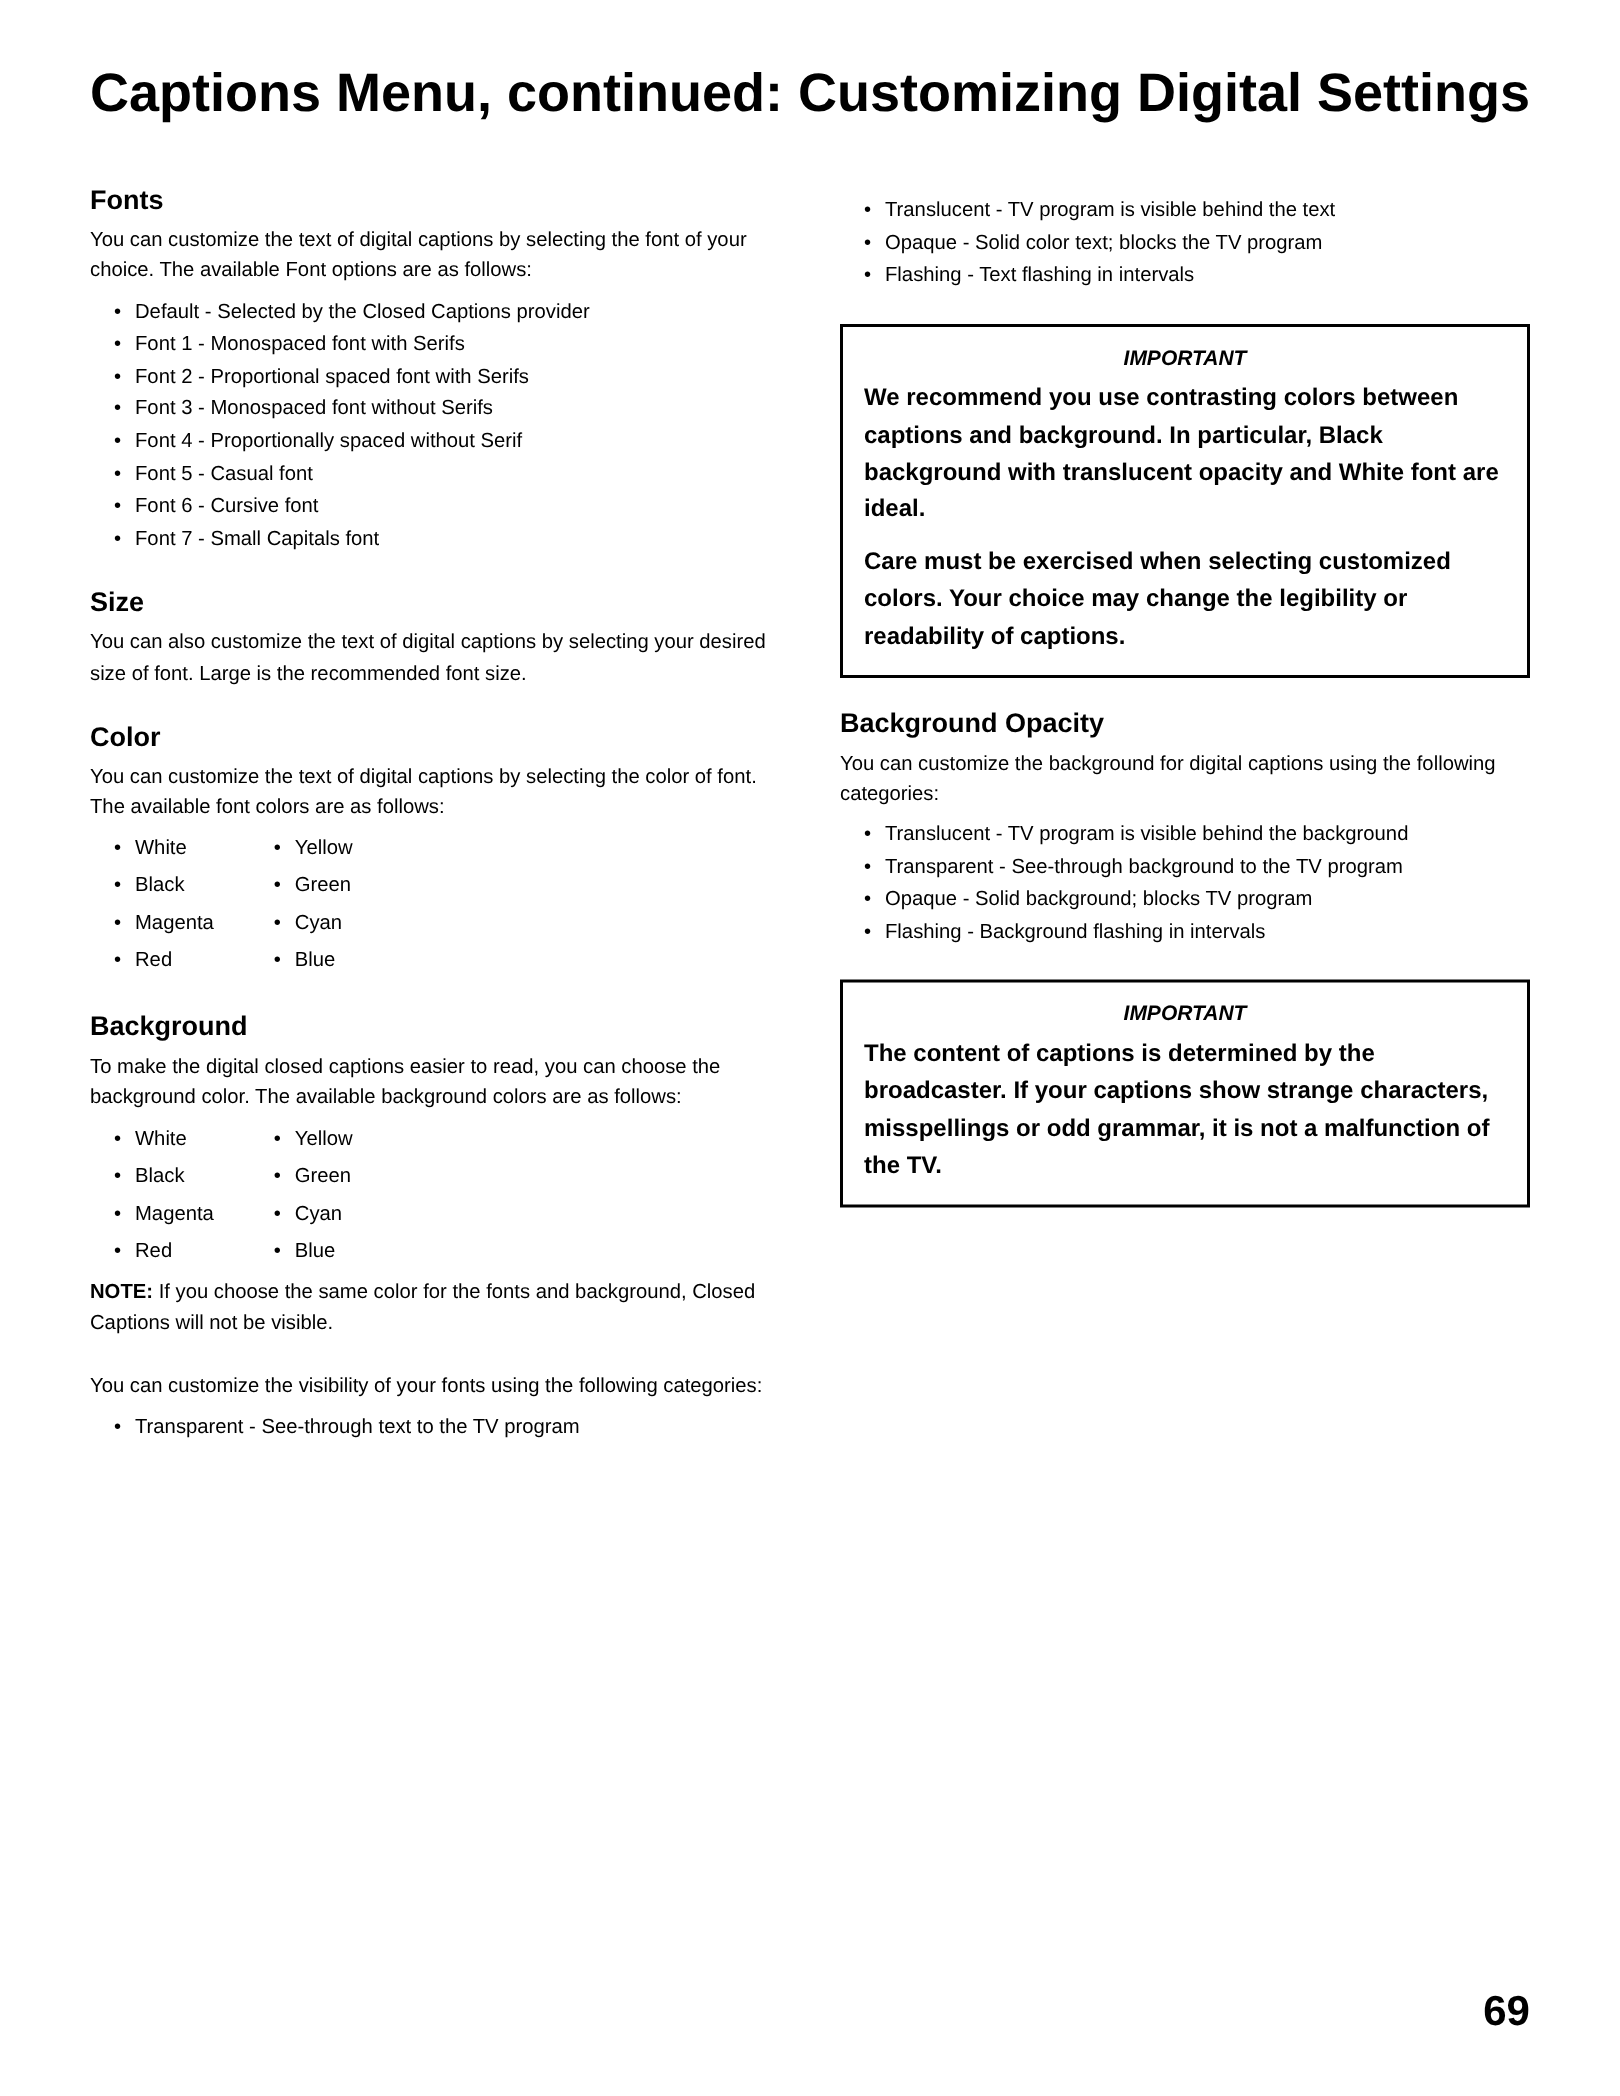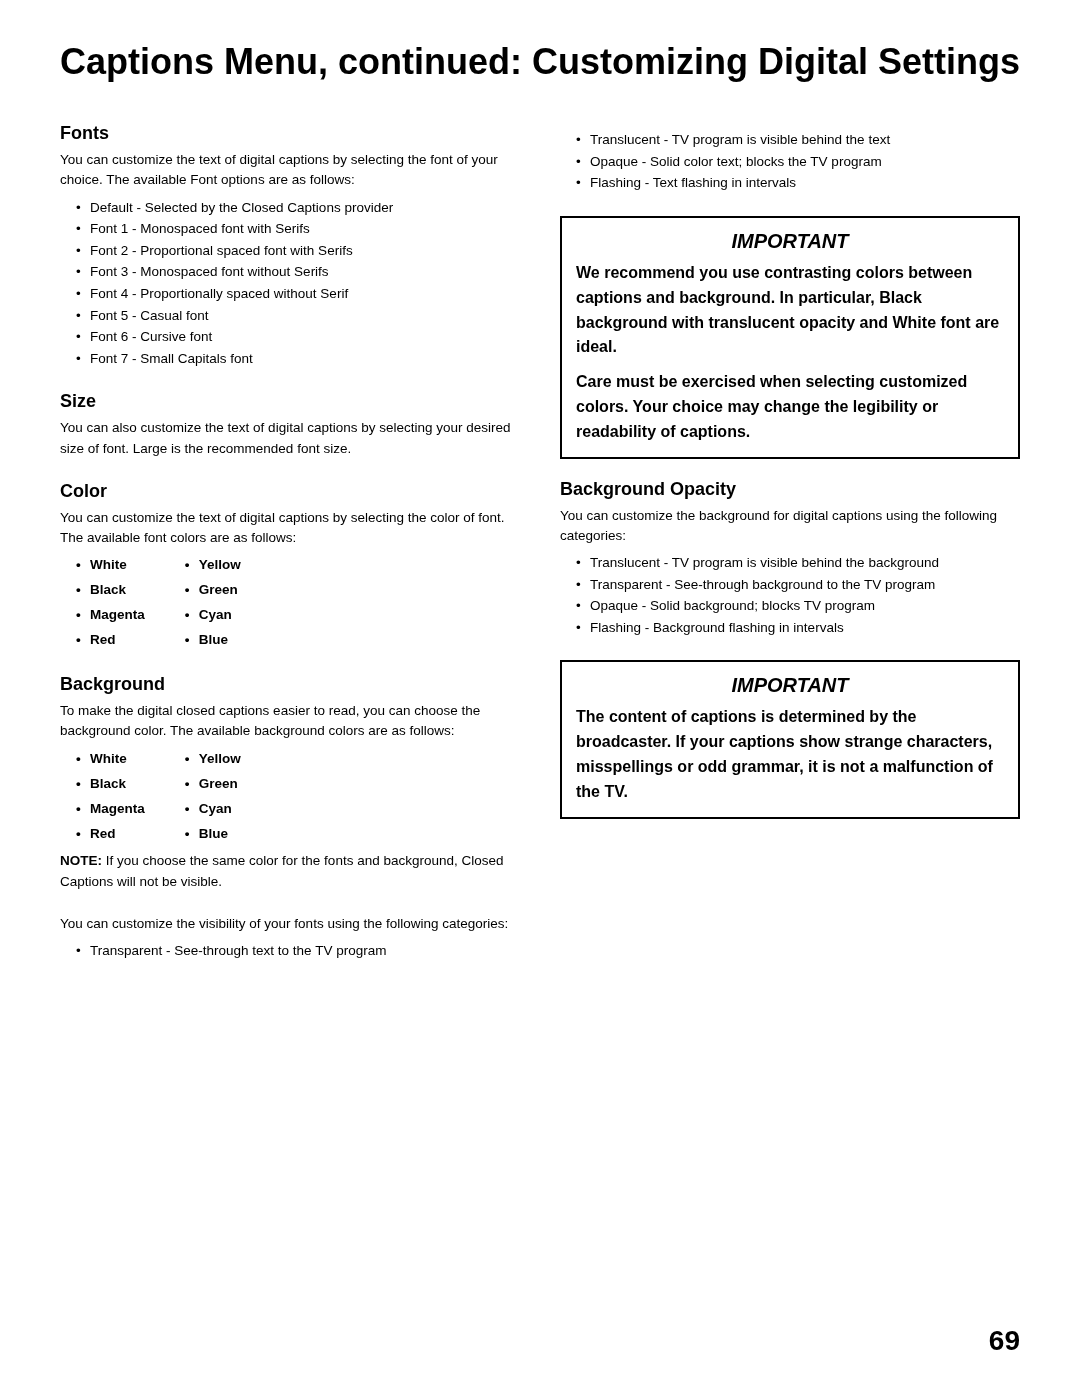--- a/index.html
+++ b/index.html
@@ -89,7 +89,7 @@
     .important-box .important-title {
       font-style: italic;
       font-weight: bold;
-      font-size: 20px;
+      font-size: 14px;
       text-align: center;
       margin-bottom: 8px;
     }

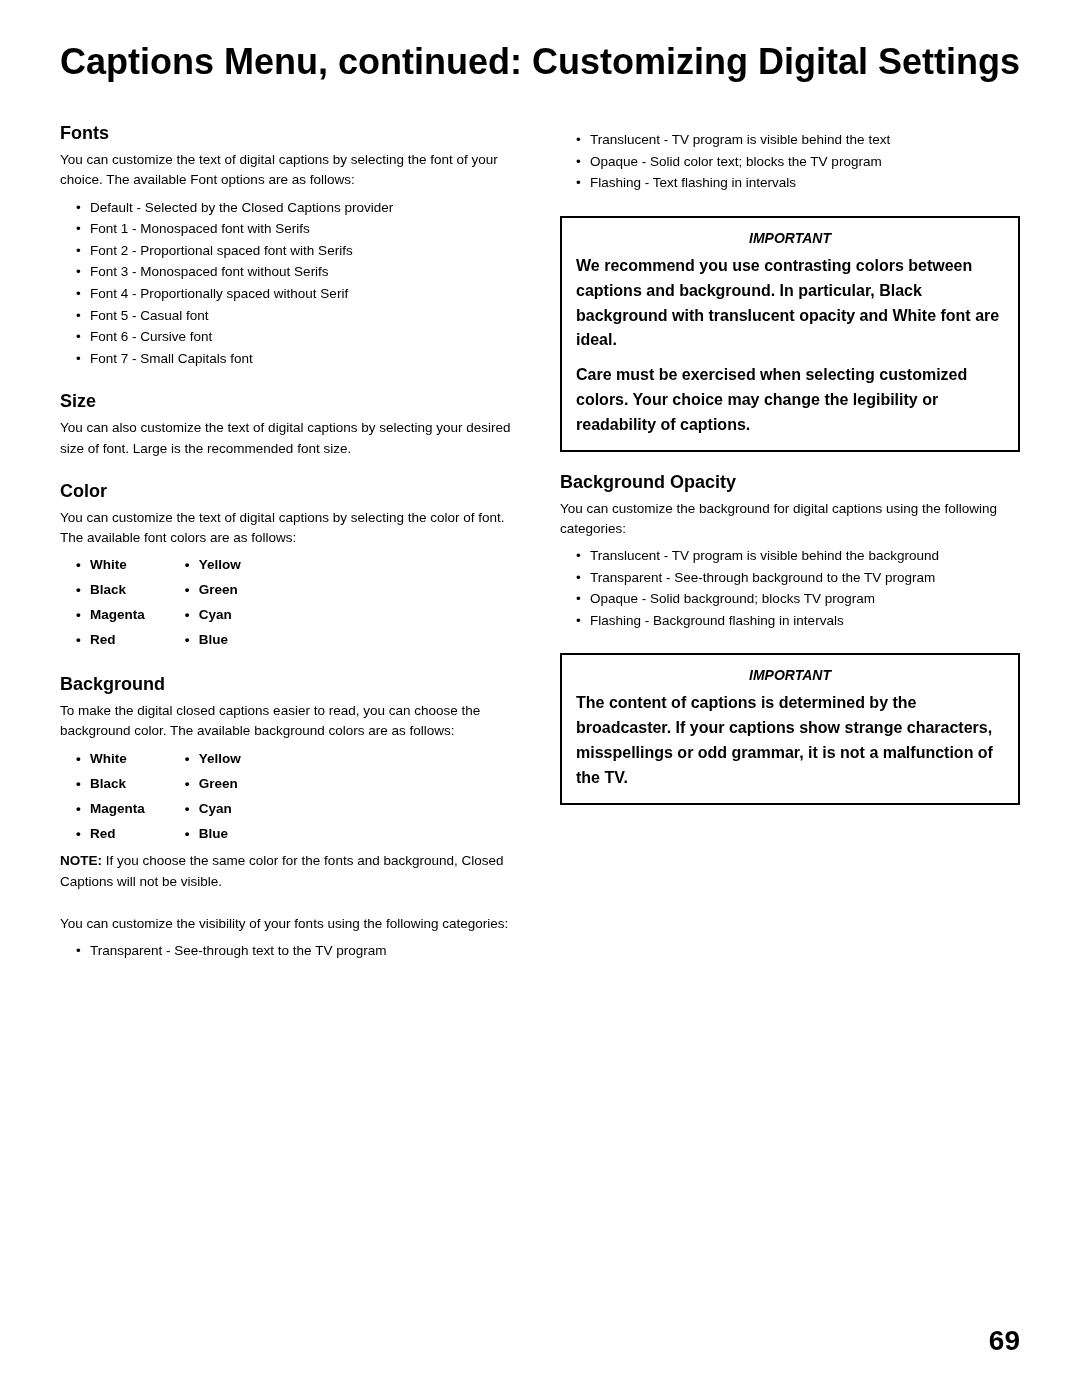--- a/index.html
+++ b/index.html
@@ -74,7 +74,6 @@
       line-height: 1.7;
       position: relative;
       padding-left: 14px;
-      font-weight: bold;
     }
     .two-column-list .col div::before {
       content: "•";

